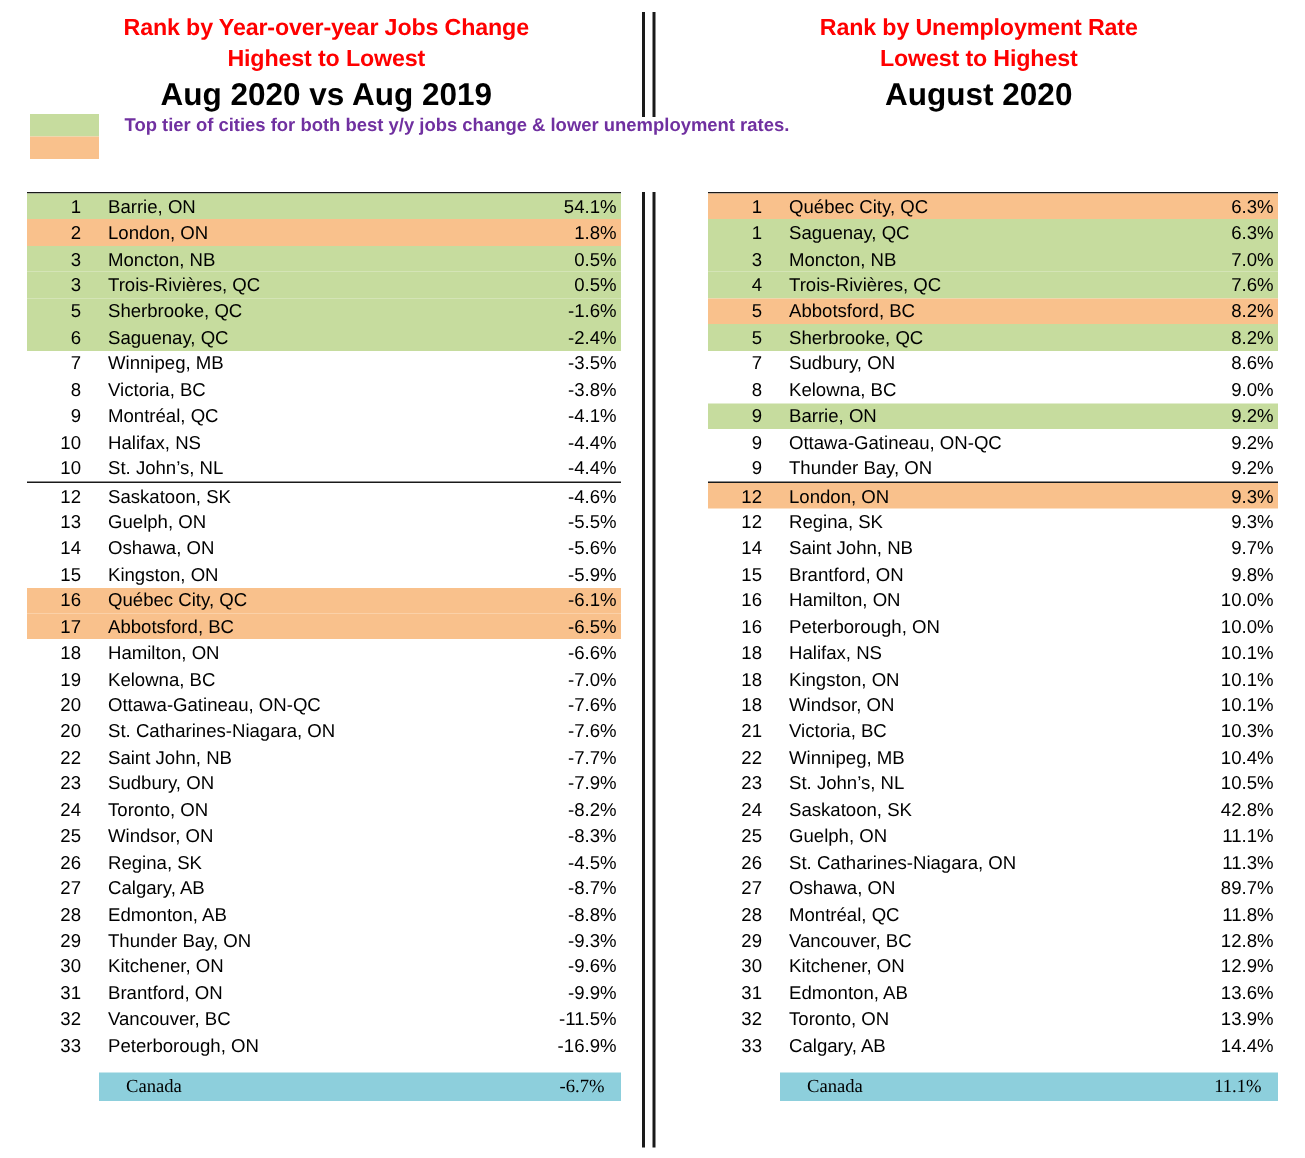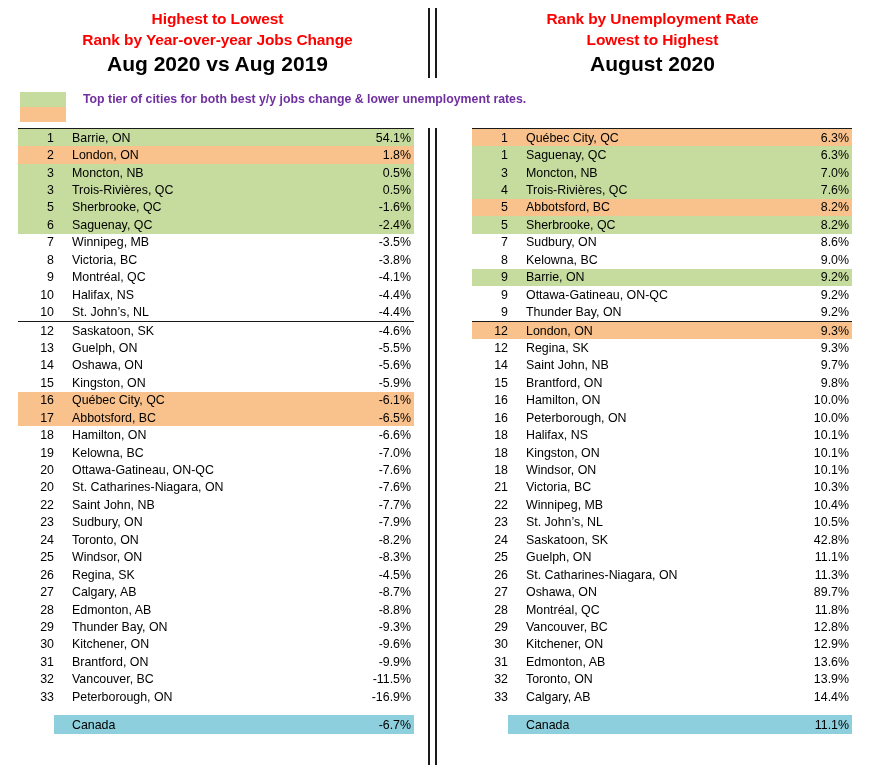--- a/index.html
+++ b/index.html
@@ -159,8 +159,8 @@
 
   <div class="col">
     <div class="heading">
+      <div class="red-line">Rank by Year-over-year Jobs Change</div>
       <div class="red-line">Highest to Lowest</div>
-      <div class="red-line">Rank by Year-over-year Jobs Change</div>
       <div class="black-line">Aug 2020 vs Aug 2019</div>
     </div>
 

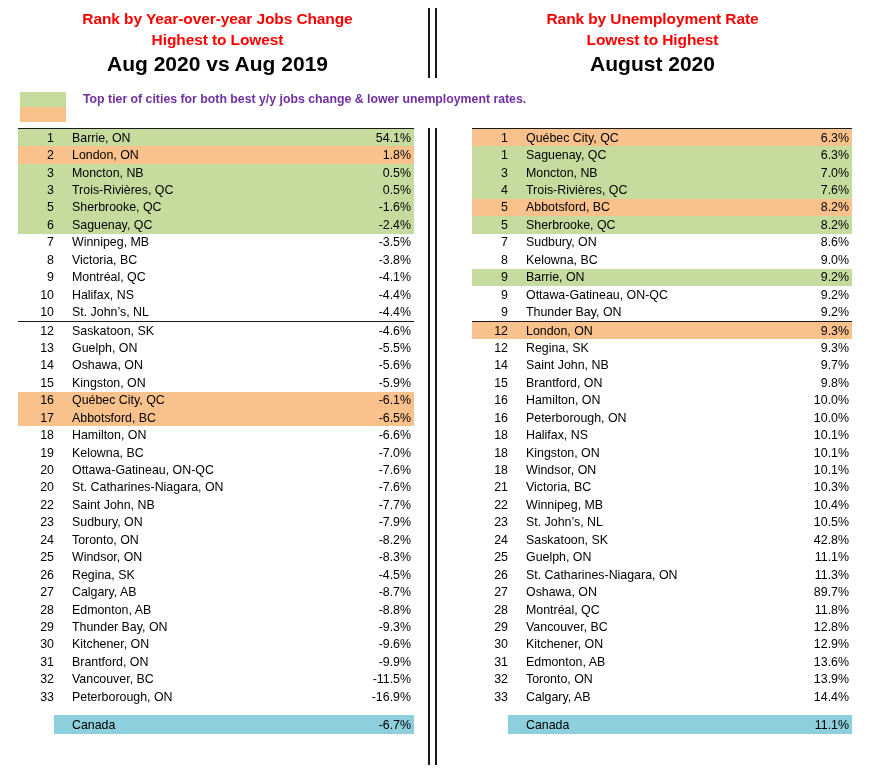--- a/index.html
+++ b/index.html
@@ -61,7 +61,7 @@
   
   .legend {
     position: absolute;
-    top: 92px;
+    top: 76px;
     left: 20px;
     width: 600px;
   }

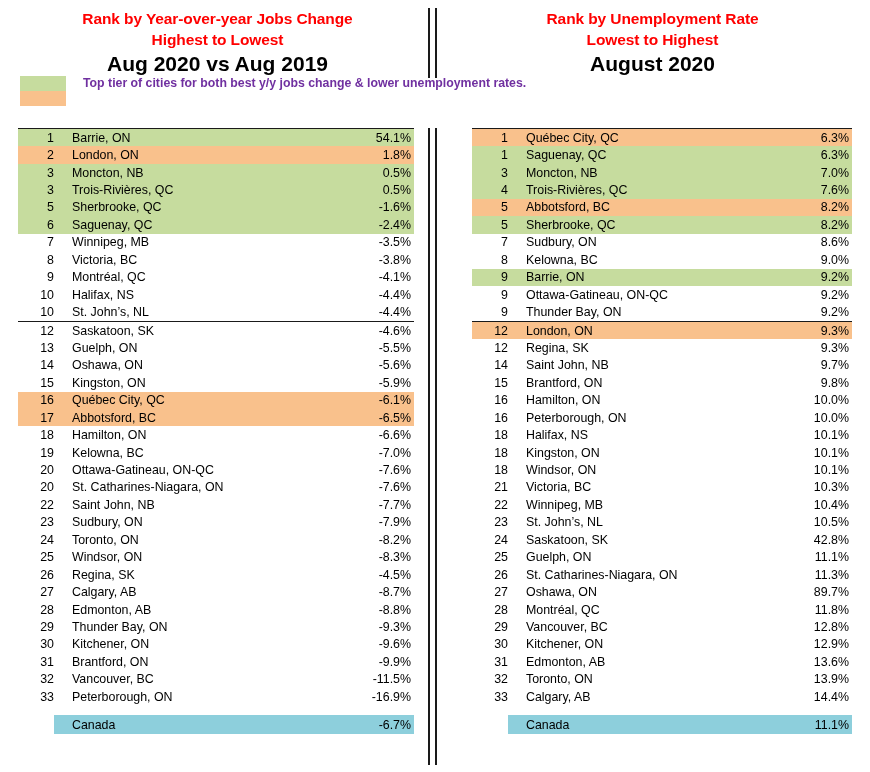--- a/index.html
+++ b/index.html
@@ -141,7 +141,8 @@
     align-items: center;
     height: 19px;
     background: #8dcfdc;
-    margin-left: 36px;
+    margin-left: 48px;
+    font-family: Liberation Serif, serif;
   }
   .total-row .cell-city {
     padding-left: 18px;

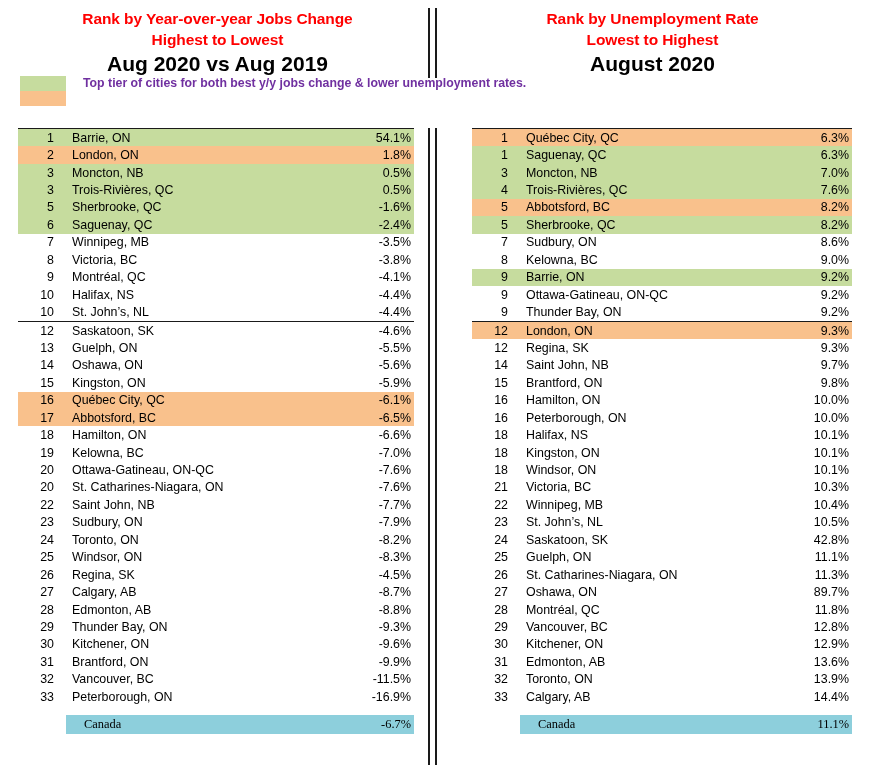--- a/index.html
+++ b/index.html
@@ -150,7 +150,7 @@
   .total-row .cell-value {
     flex: 0 0 62px;
     text-align: right;
-    padding-right: 3px;
+    padding-right: 11px;
   }
 </style>
 </head>

